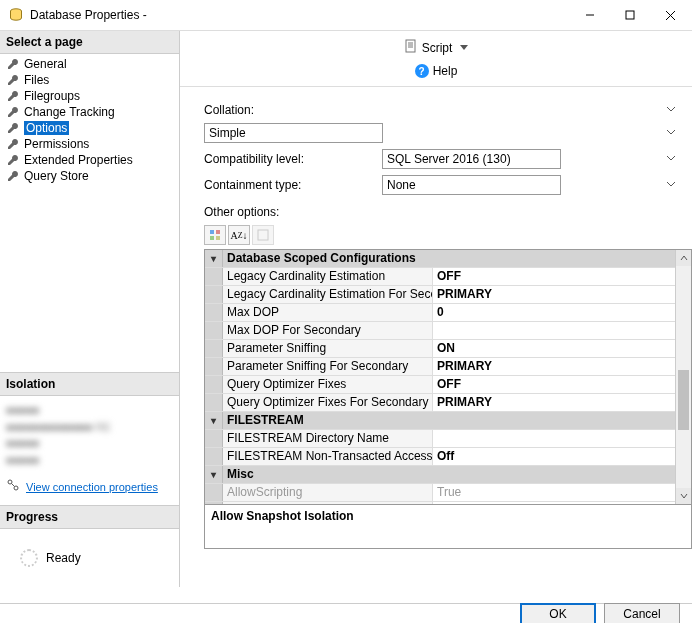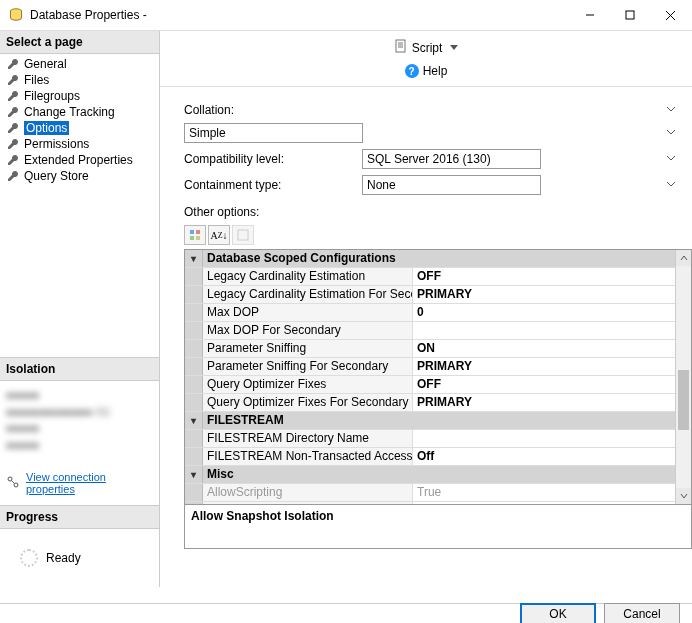--- a/index.html
+++ b/index.html
@@ -10,7 +10,7 @@
   .titlebar .winbtn { width: 40px; height: 28px; display: flex; align-items: center; justify-content: center; }
   .divider-h { height:1px; background:#ddd; }
   .body-wrap { display: flex; height: 556px; }
-  .left-col { width: 160px; display: flex; flex-direction: column; border-right: 1px solid #ccc; }
+  .left-col { width: 180px; display: flex; flex-direction: column; border-right: 1px solid #ccc; }
   .panel-header { background: #e8e8e8; font-weight: bold; padding: 4px 6px; border-bottom: 1px solid #ccc; }
   .page-list { padding: 2px 0; flex: 0 0 auto; }
   .page-item { display: flex; align-items: center; padding: 1px 6px; cursor: default; gap: 4px; }

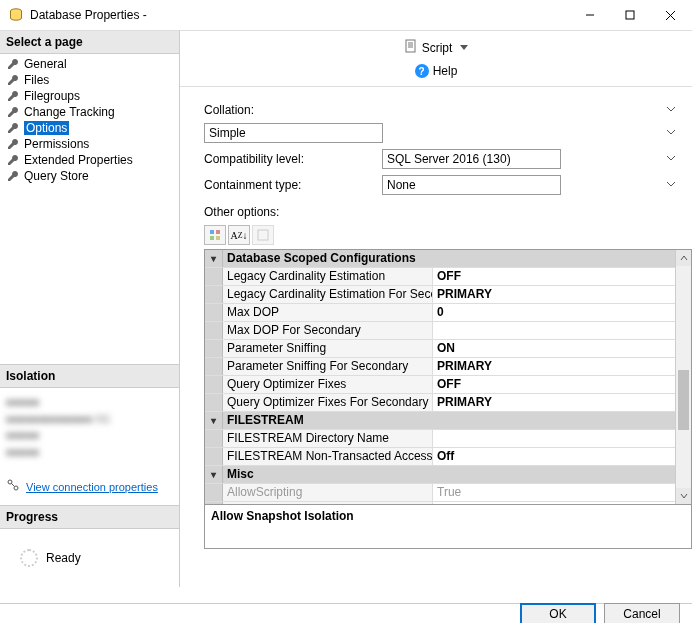--- a/index.html
+++ b/index.html
@@ -19,7 +19,7 @@
   .flex-spacer { flex: 1; }
   .conn-panel { border-top: 1px solid #ccc; }
   .conn-body { filter: blur(3px); color:#888; padding:6px; font-size:11px; line-height:1.5; }
-  .conn-link-row { display:flex; align-items:center; gap:6px; padding:4px 6px 10px 6px;margin-top:8px; }
+  .conn-link-row { display:flex; align-items:center; gap:6px; padding:4px 6px 10px 6px; }
   .conn-link { color:#0066cc; text-decoration: underline; cursor:pointer; font-size:11px; }
   .progress-panel { border-top:1px solid #ccc; }
   .progress-body { display:flex; align-items:center; gap:8px; padding:20px; }

